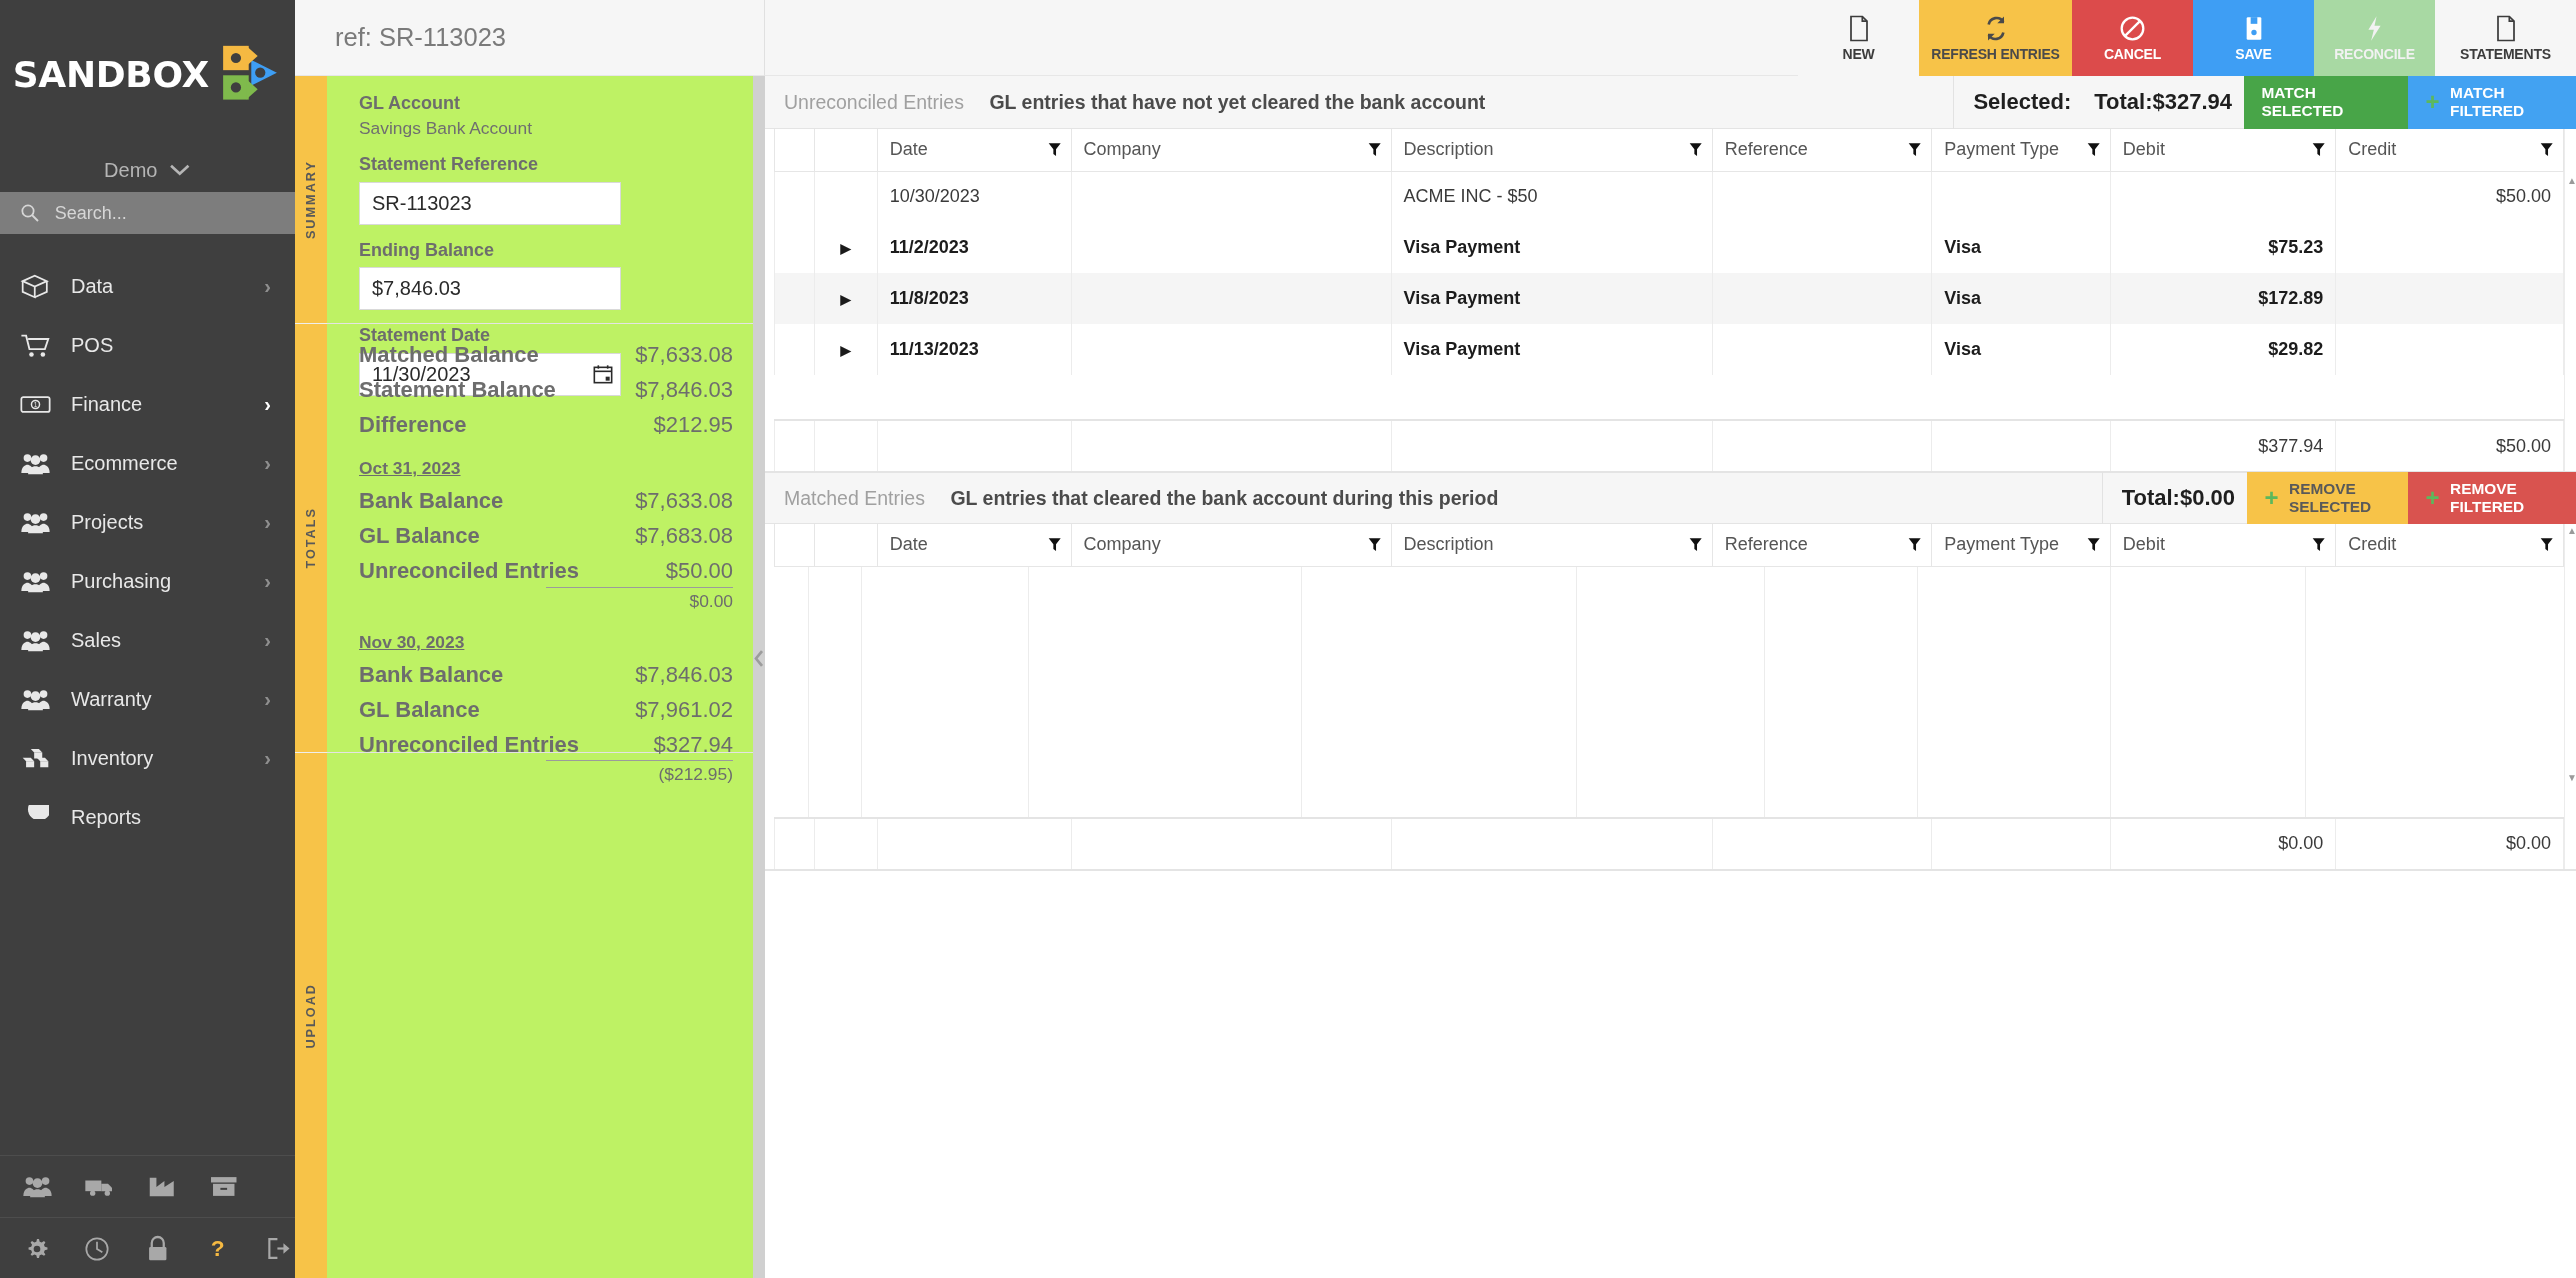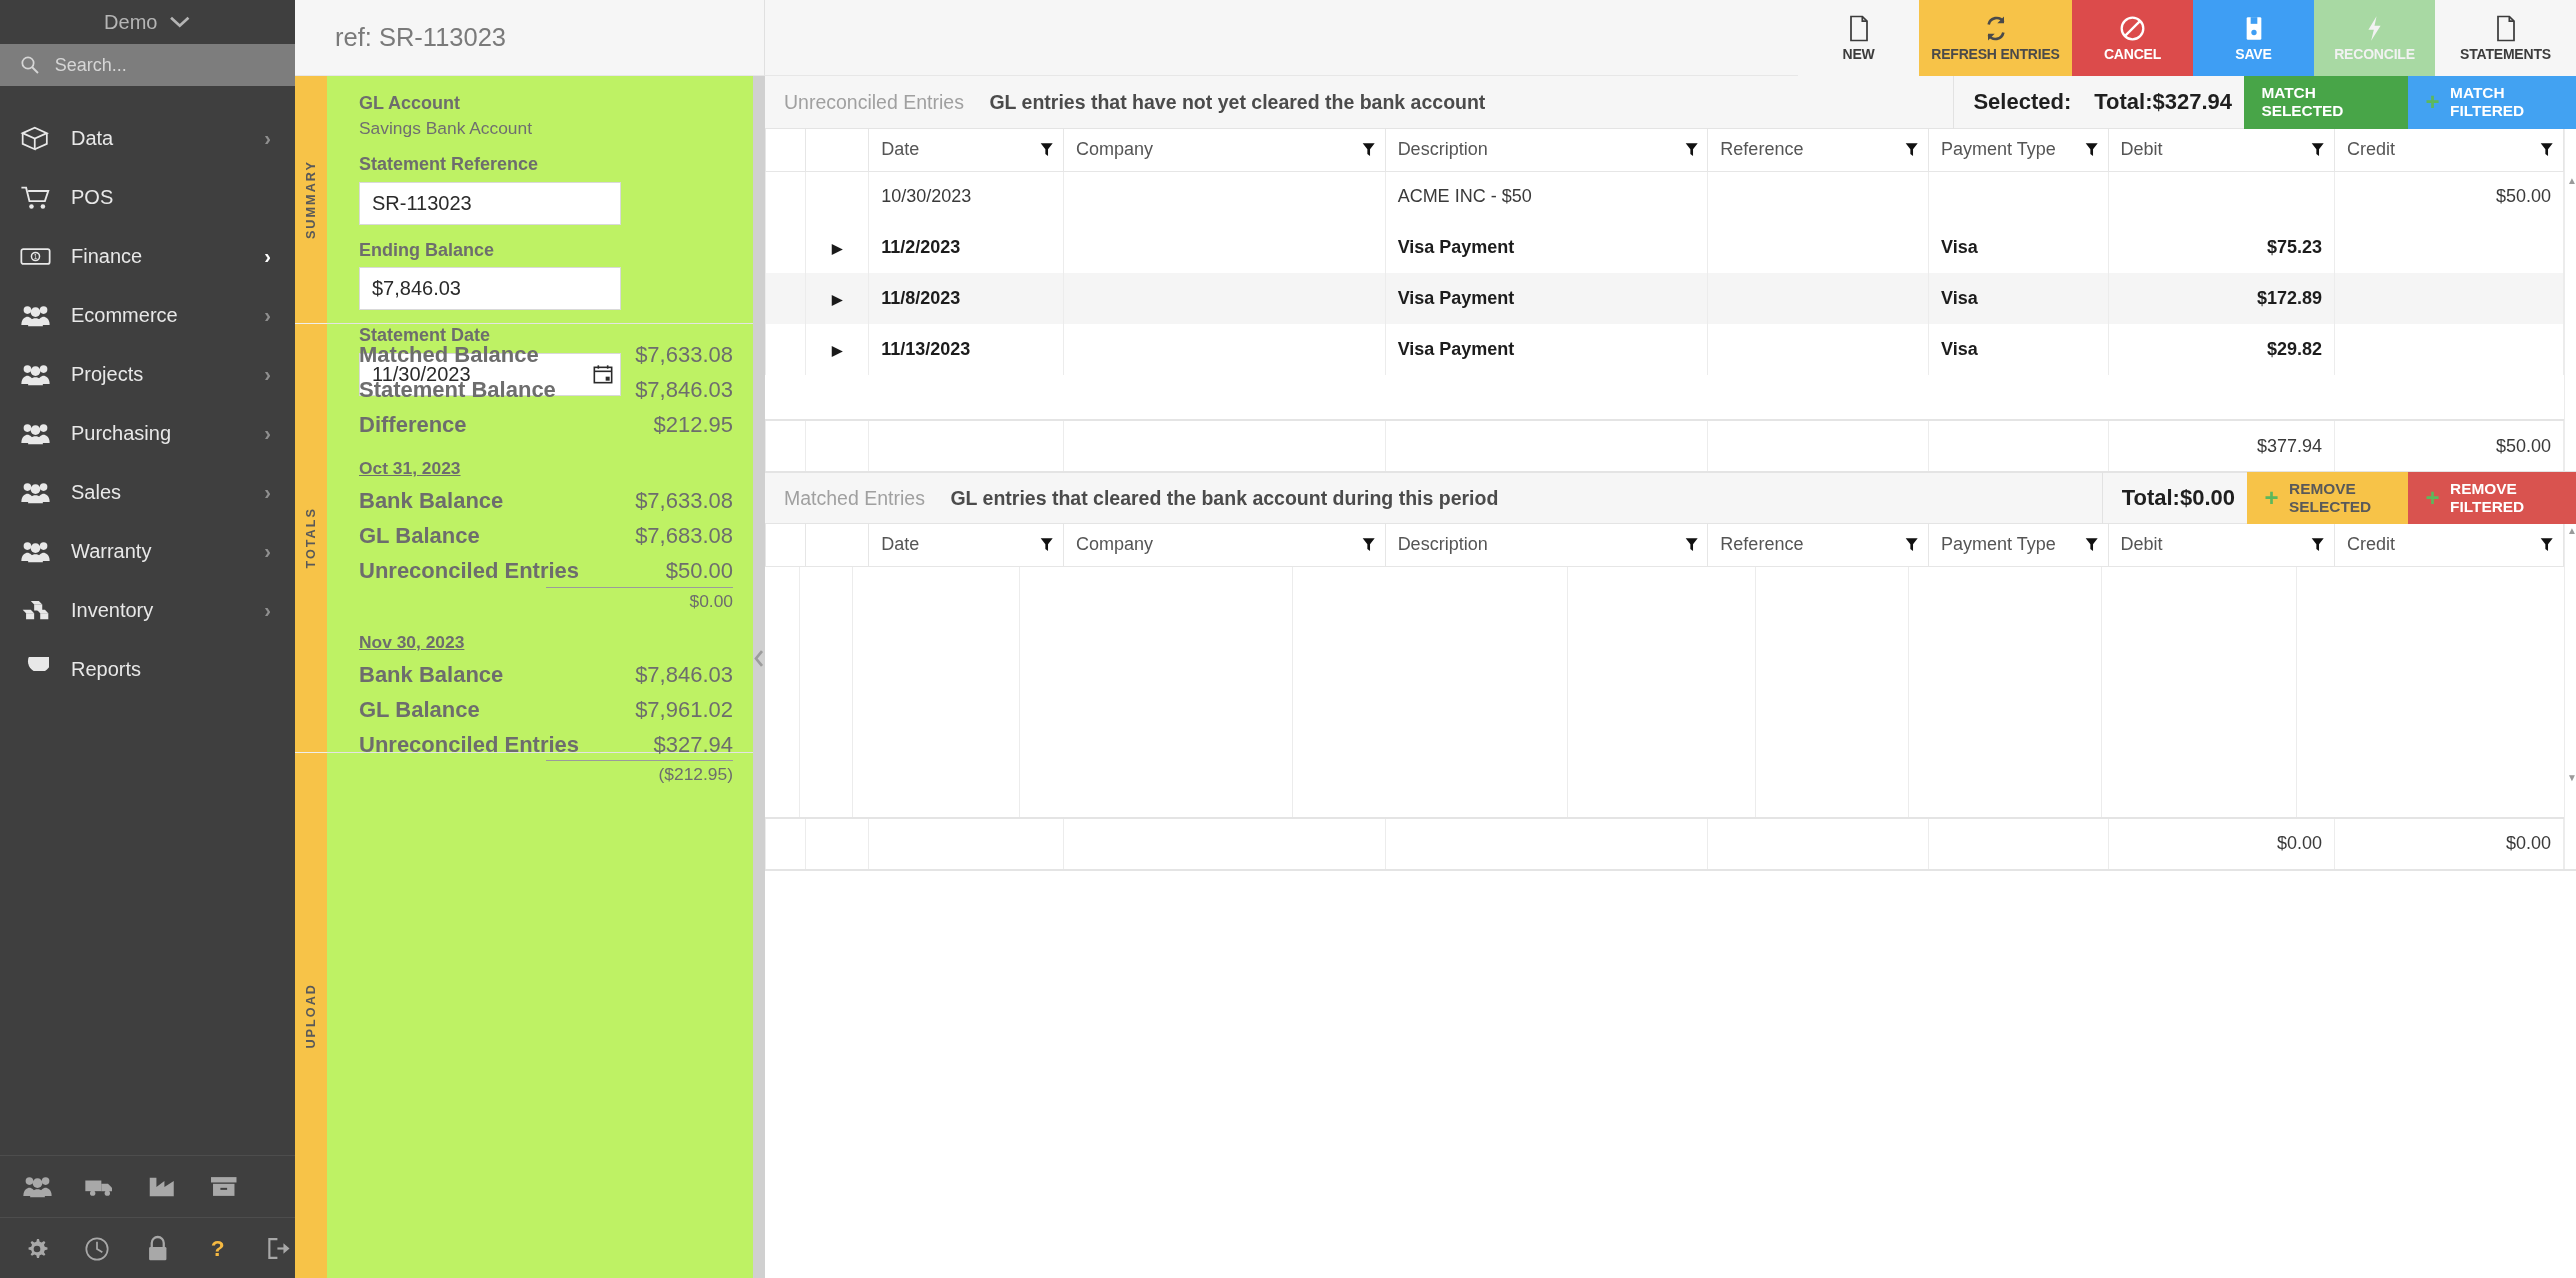--- a/index.html
+++ b/index.html
@@ -225,6 +225,23 @@
 
   <div class="sidebar">
 
+    <div class="logo-area">
+      <div class="logo-wrap">
+        <div class="logo-text">SANDBOX</div>
+        <div class="logo-mark">
+          <svg width="64" height="64" viewBox="0 0 100 100">
+            <path d="M8 6 L48 6 L48 44 L8 44 Z" fill="#f5b942"></path>
+            <circle cx="28" cy="25" r="8" fill="#3f3f3f"></circle>
+            <path d="M8 52 L48 52 L48 90 L8 90 Z" fill="#7fba4c"></path>
+            <circle cx="28" cy="71" r="8" fill="#3f3f3f"></circle>
+            <path d="M52 28 L92 48 L52 68 Z" fill="#3e9ef4"></path>
+            <circle cx="66" cy="48" r="8" fill="#3f3f3f"></circle>
+            <path d="M44 6 L62 22 L44 38 Z" fill="#f5b942"></path>
+            <path d="M44 58 L62 74 L44 90 Z" fill="#7fba4c"></path>
+          </svg>
+        </div>
+      </div>
+    </div>
 
     <div class="demo-row">
       <span>Demo</span>

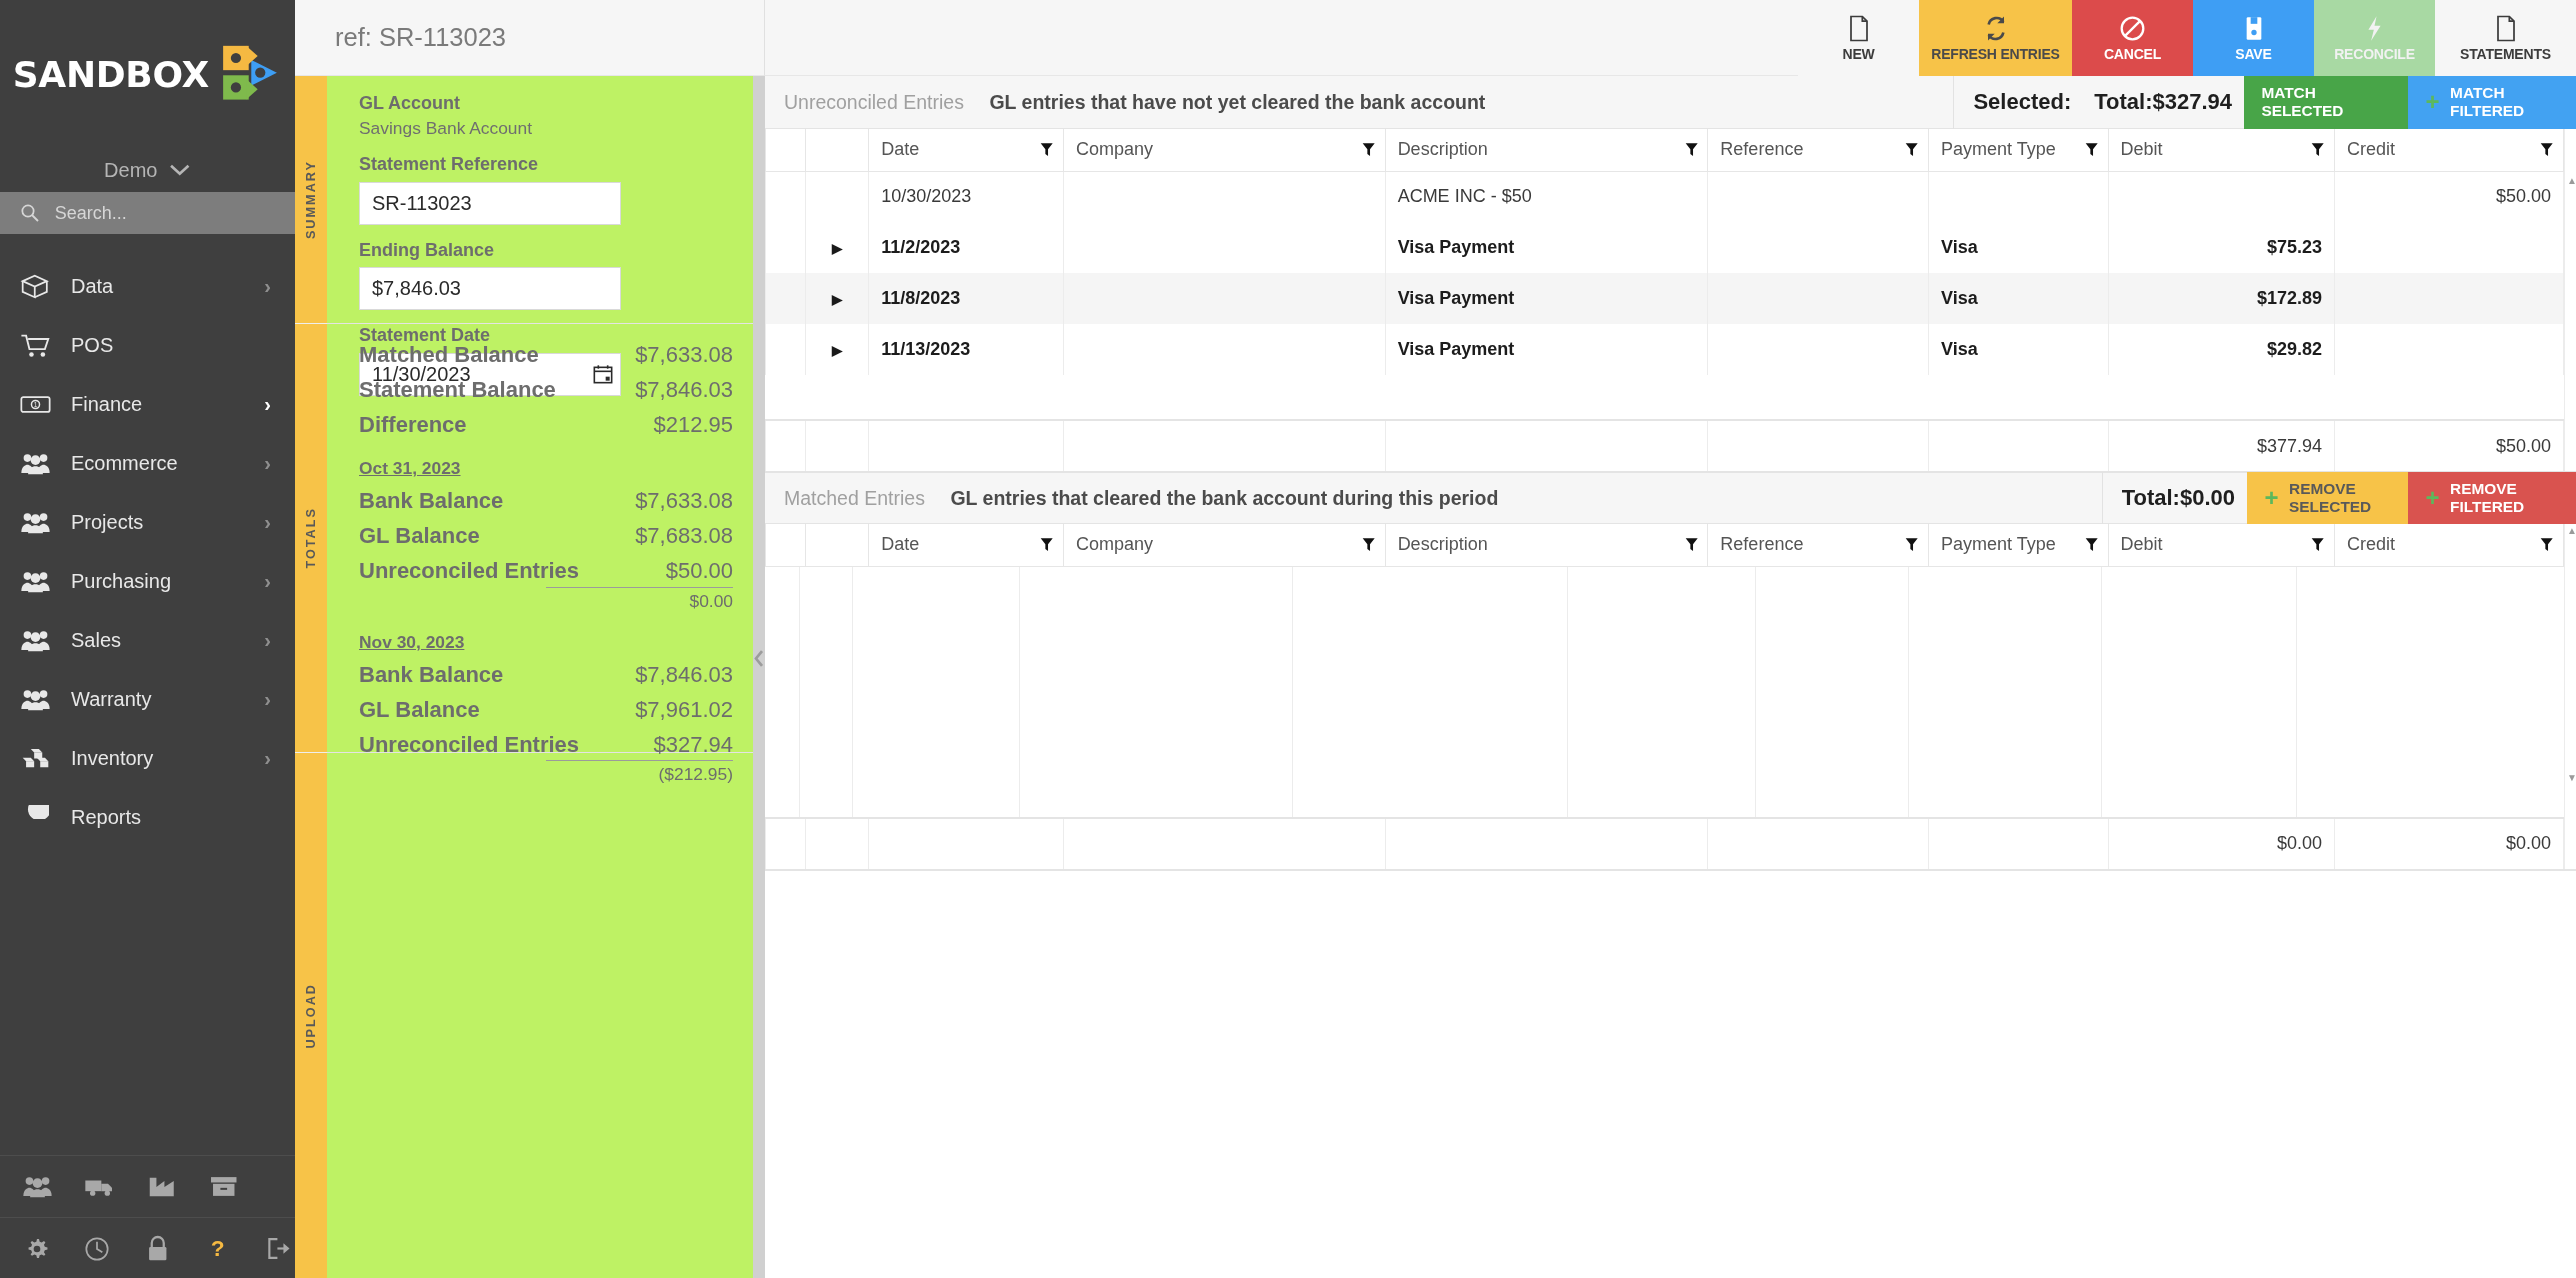--- a/index.html
+++ b/index.html
@@ -209,7 +209,7 @@
     border-left: 0.7px solid #ececec; position: relative;
   }
   .sb-arrow { position: absolute; left: 2px; font-size: 10px; color: #9a9a9a; }
-  .grid-inner { flex: 1 1 auto; }
+  .grid-inner { flex: 1 1 auto; padding-left: 9px; }
 
   .totals-strip { border-top: 2px solid #e4e4e4; background: #ffffff; }
   .totals-strip td { height: 55px; font-size: 18px; color: #3a3a3a; }

